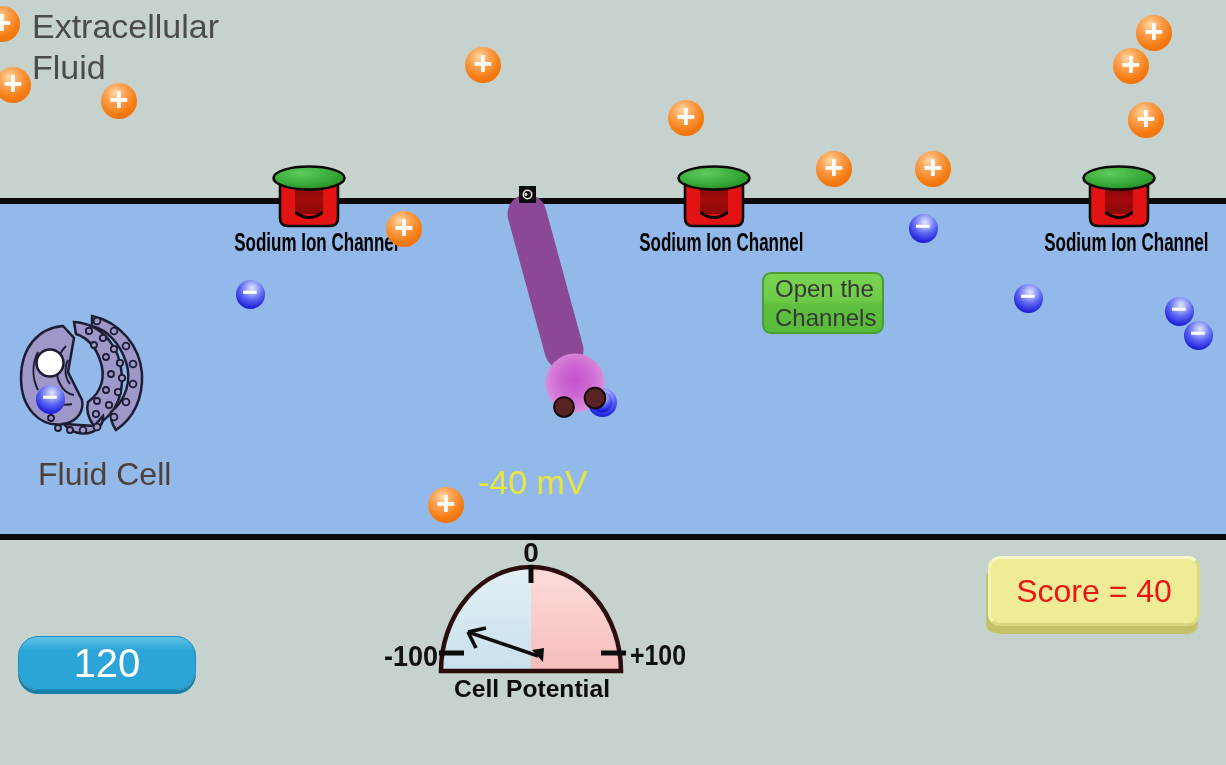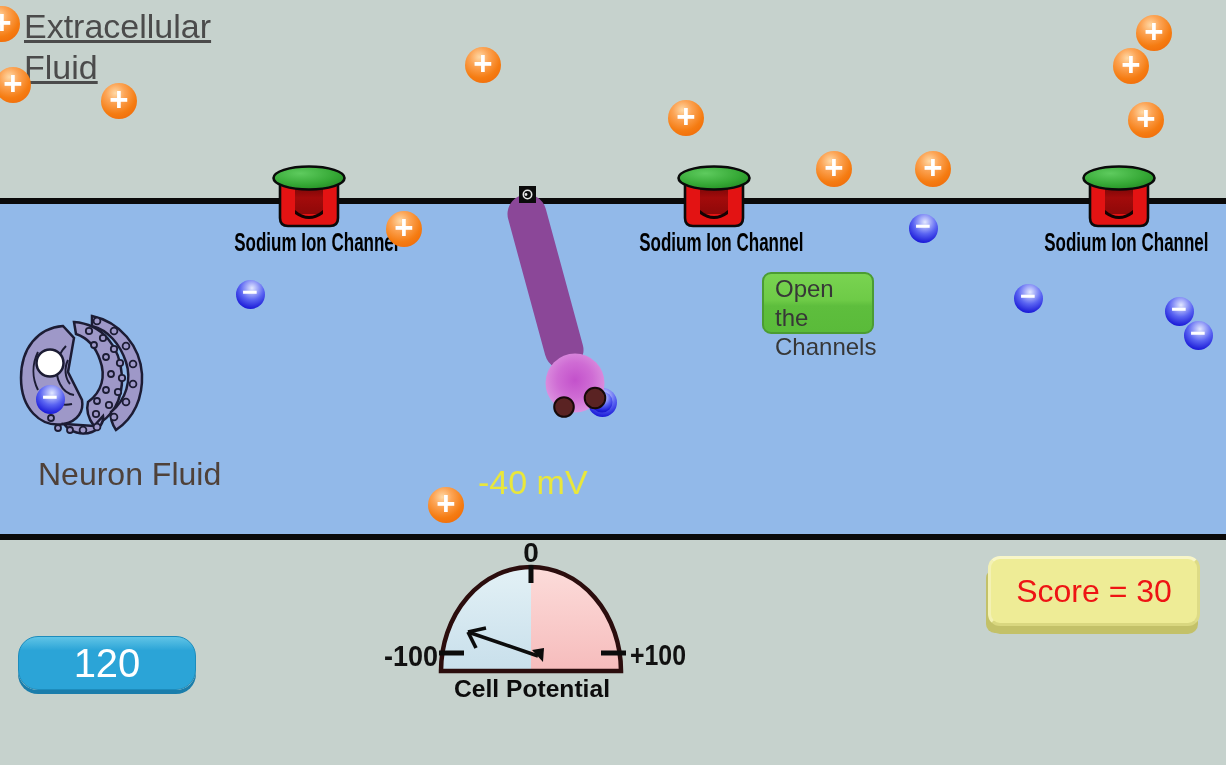--- a/index.html
+++ b/index.html
@@ -11,7 +11,7 @@
   .membrane{position:absolute;left:0;width:1226px;height:6px;background:#0a0a0a;}
   .membrane-top{top:198px;}
   .membrane-bottom{top:534px;}
-  .extra-label{position:absolute;left:24px;top:6px;width:235px;font-size:34px;line-height:41px;color:#4b4b4b;text-decoration:underline;}
+  .extra-label{position:absolute;left:32px;top:6px;width:235px;font-size:34px;line-height:41px;color:#4b4b4b;}
   .neuron-label{position:absolute;left:38px;top:456px;font-size:32px;color:#4f4139;}
   .mv-label{position:absolute;left:478px;top:463px;font-size:34px;color:#e9e73b;}
   .channel{position:absolute;top:162px;width:76px;height:68px;}

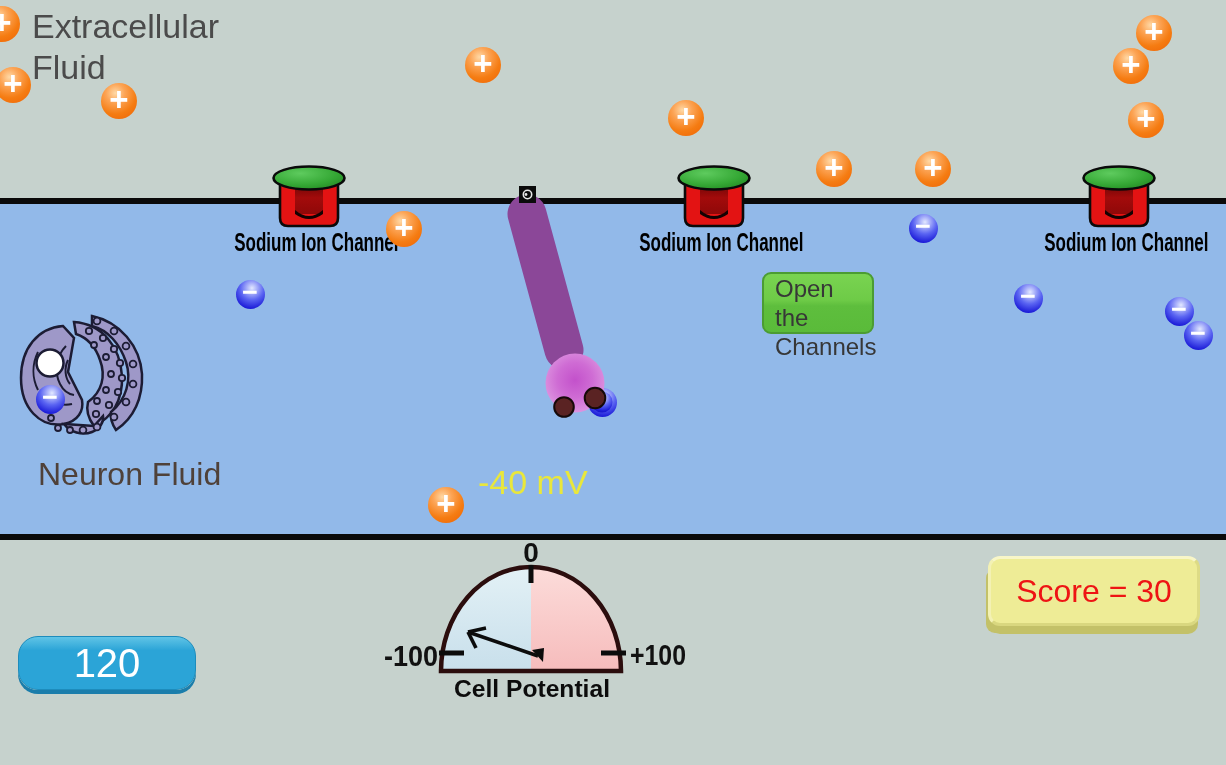--- a/index.html
+++ b/index.html
@@ -30,7 +30,7 @@
     background:radial-gradient(circle at 55% 28%, #e2e8ff 0%, #5a64f2 45%, #1c1cd8 78%, #1111b5 100%);}
   .ion.neg span{margin-top:-4px;}
   .open-btn{
-    position:absolute;left:762px;top:272px;width:112px;height:62px;
+    position:absolute;left:762px;top:272px;width:122px;height:62px;
     background:linear-gradient(#79d351 0%,#6ecb47 45%,#5ebe3d 55%,#5abb3a 100%);
     border:2px solid #4b9c33;border-radius:9px;
     font-family:"Liberation Sans",sans-serif;font-size:24px;line-height:29px;color:#373737;

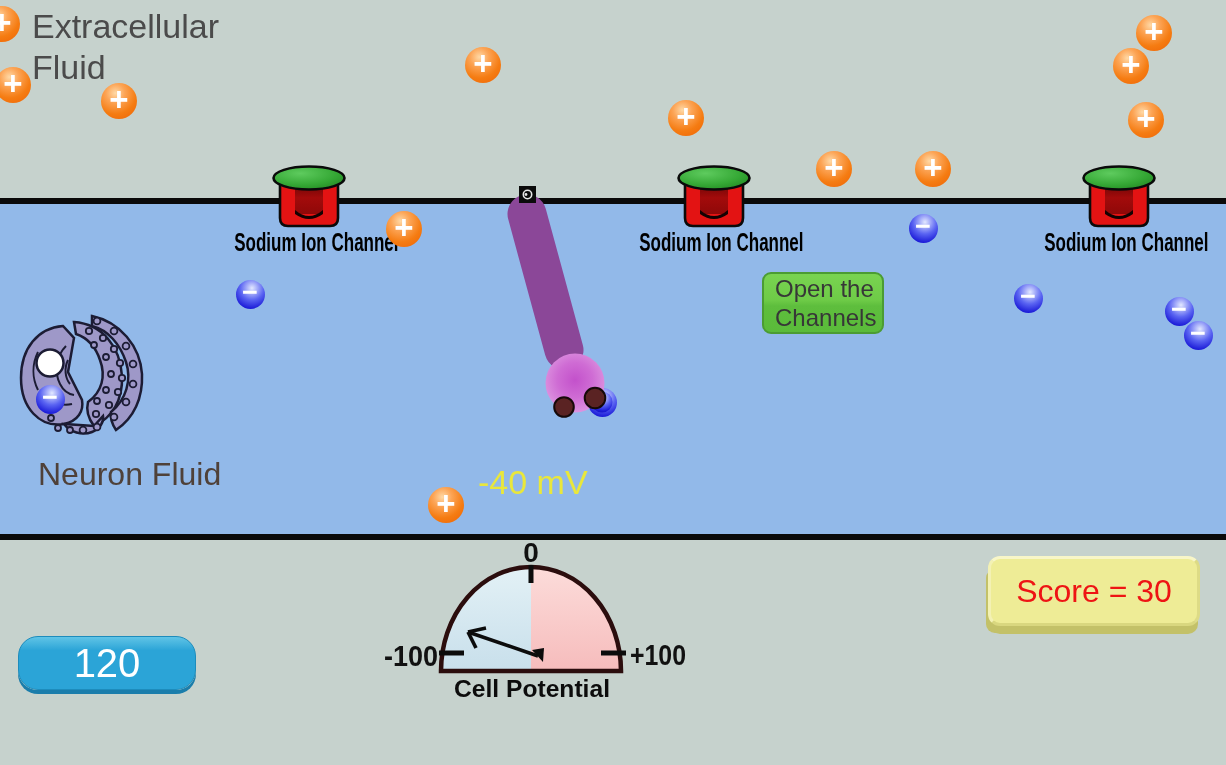--- a/index.html
+++ b/index.html
@@ -166,7 +166,7 @@
       <circle cx="43" cy="106" r="3"></circle>
   </g>
 </svg>
-<div class="neuron-label">Neuron Fluid</div>
+<div class="neuron-label">Fluid Cell</div>
 
 <div class="mv-label">-40 mV</div>
 

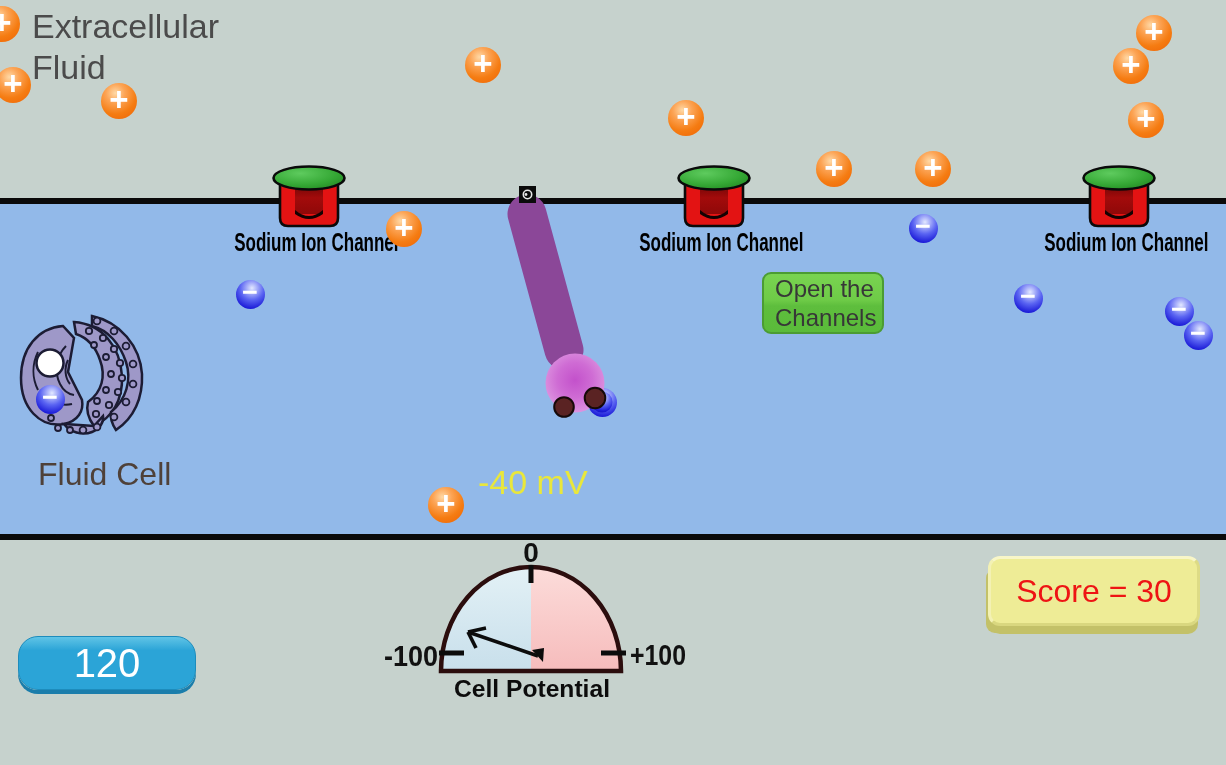--- a/index.html
+++ b/index.html
@@ -246,7 +246,7 @@
 <button class="open-btn">Open the Channels</button>
 <button class="timer-btn">120</button>
 <div class="score-box">
-  <span>Score = 30</span>
+  <span>Score = 40</span>
 </div>
 
 <svg class="gauge-svg" width="320" height="175" viewBox="0 0 320 175">

